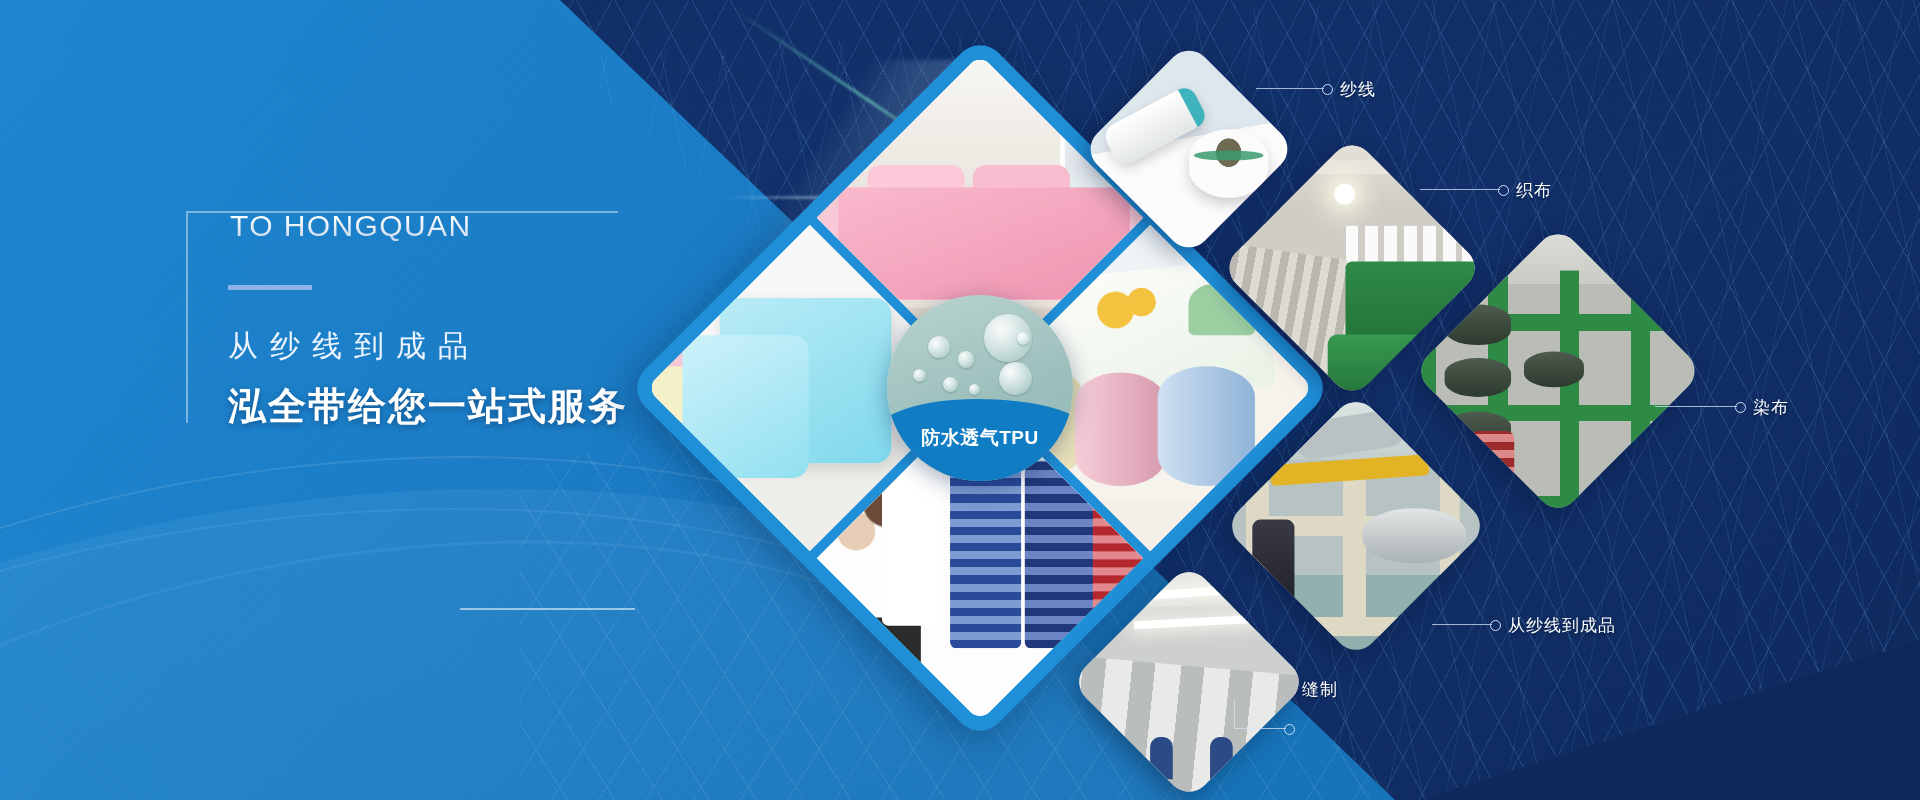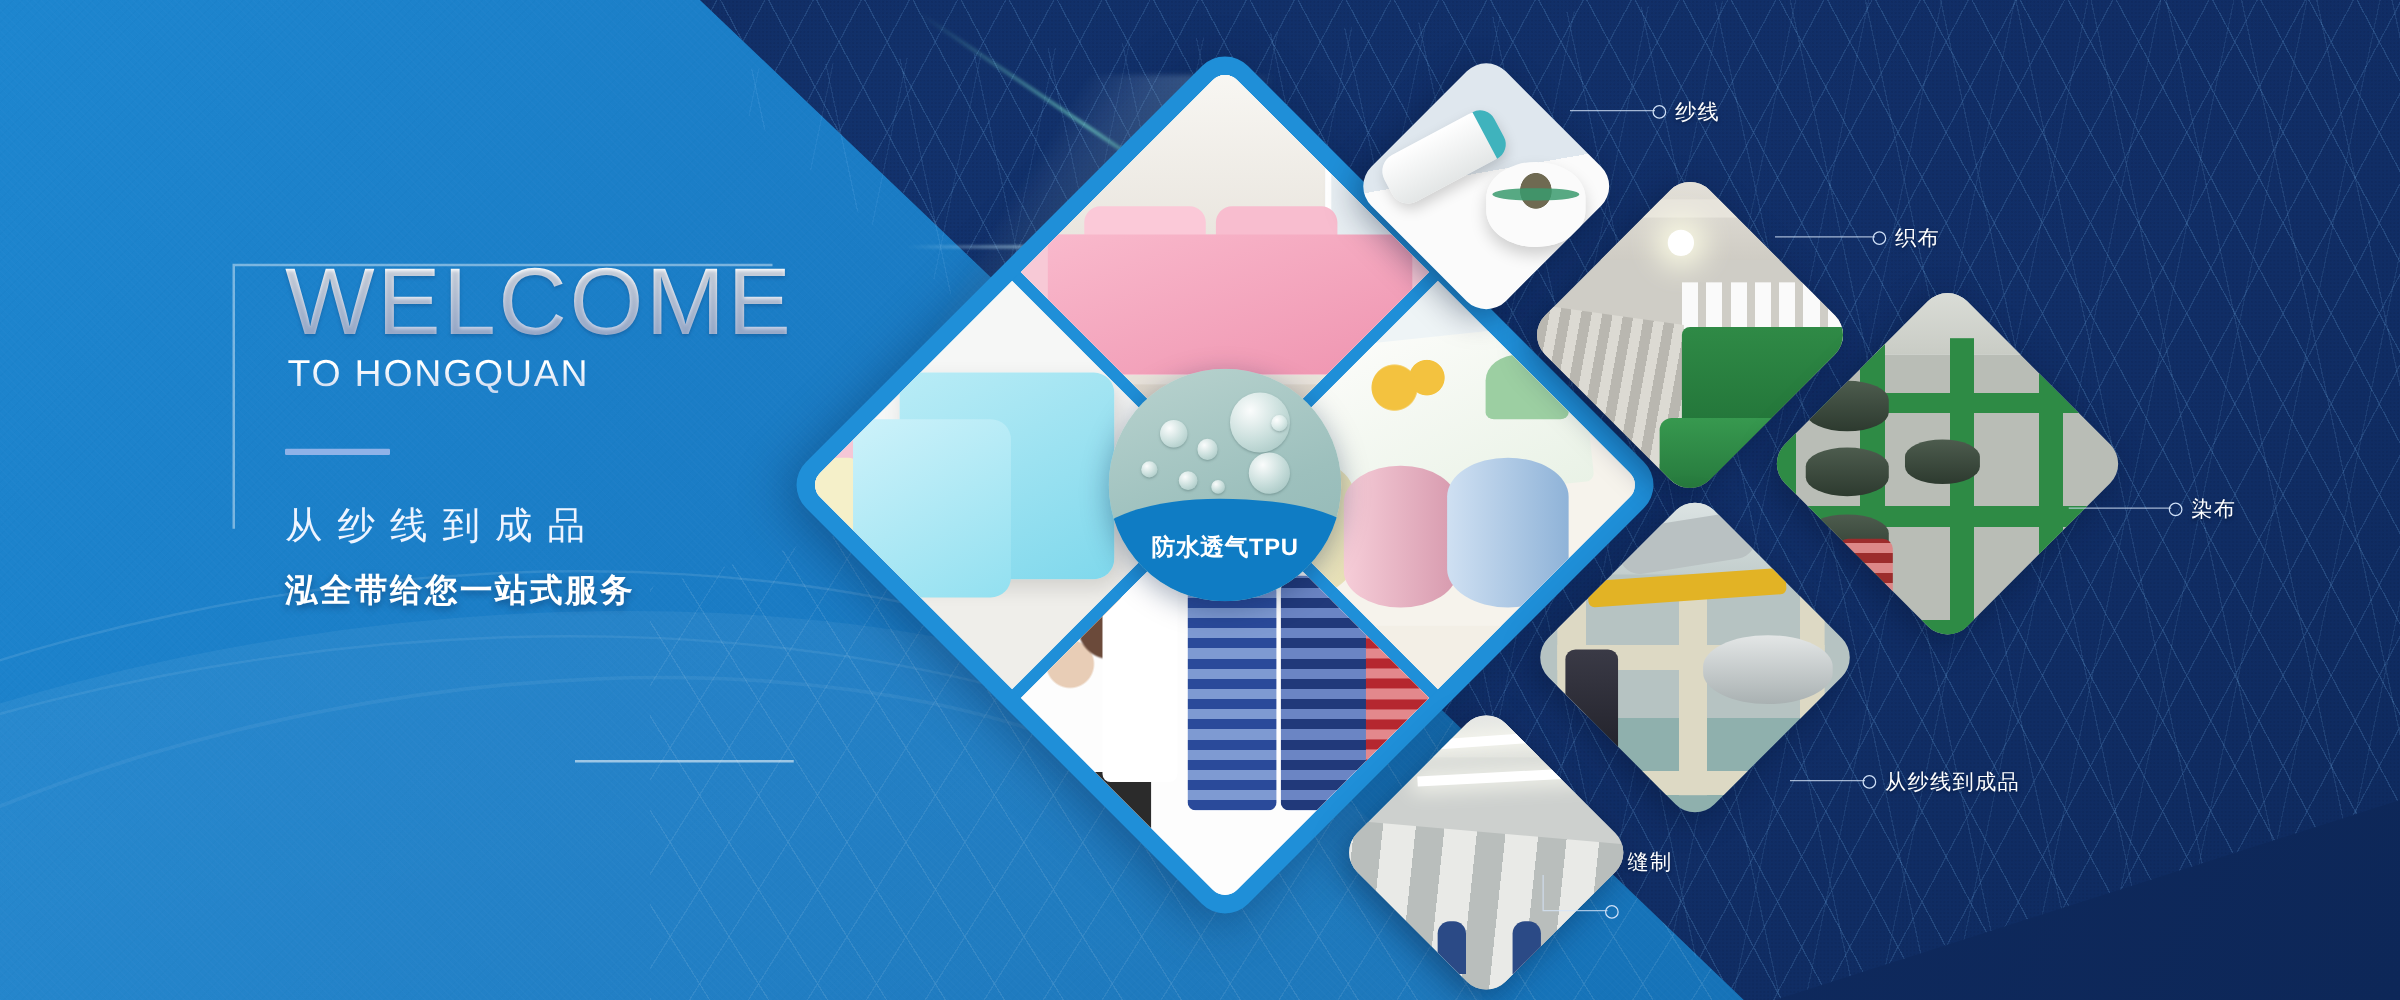--- a/index.html
+++ b/index.html
@@ -252,7 +252,6 @@
 
   <div class="copy">
     <div class="frame"></div>
-    <div class="welcome">WELCOME</div>
     <div class="sub">TO HONGQUAN</div>
     <div class="accent"></div>
     <div class="cn1">从纱线到成品</div>

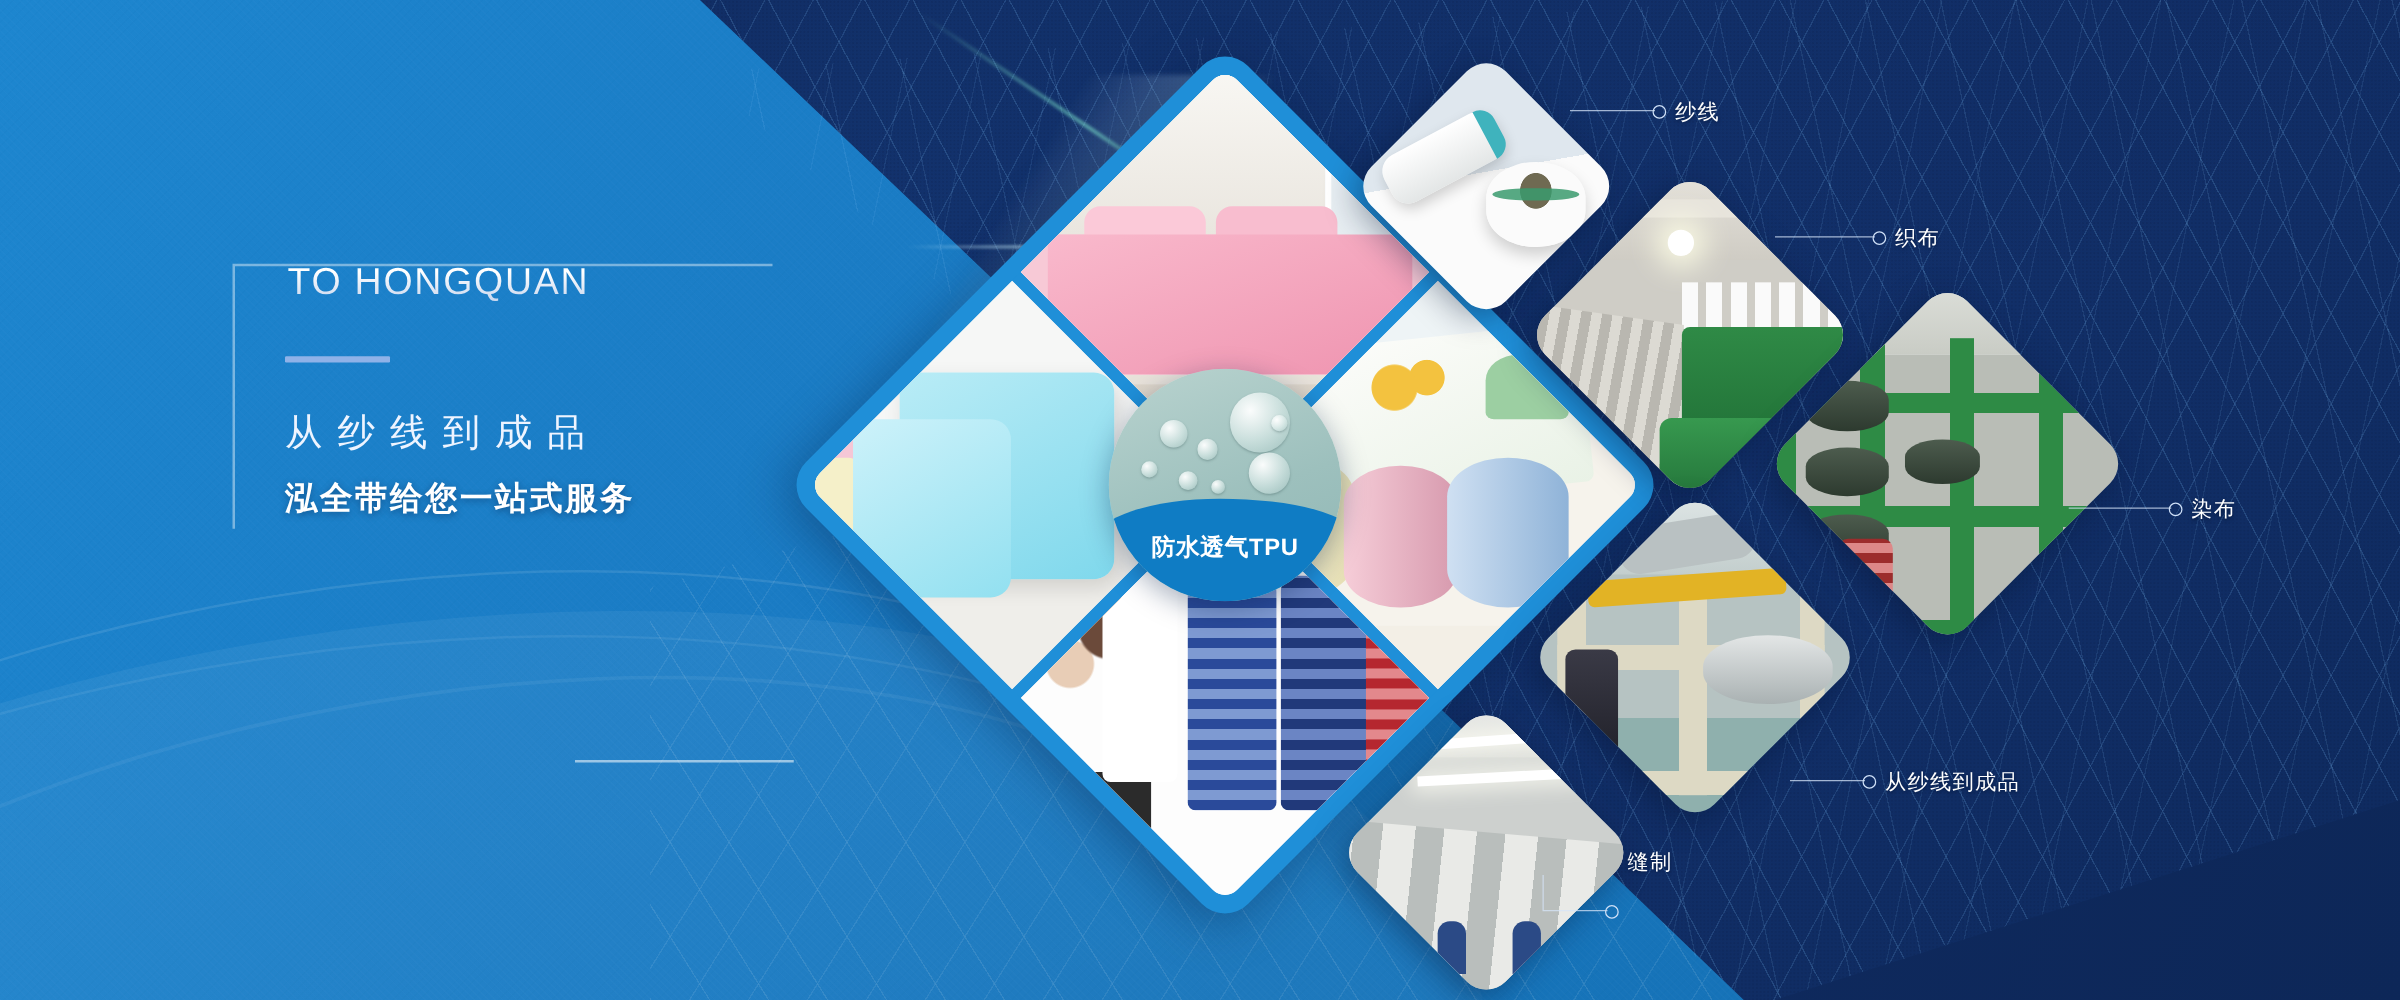--- a/index.html
+++ b/index.html
@@ -92,7 +92,7 @@
     -webkit-background-clip:text;background-clip:text;color:transparent;white-space:nowrap;}
   .accent{margin-top:42px;width:84px;height:5px;background:#8fb2e8;border-radius:1px;}
   .cn1{margin-top:36px;font-size:30px;letter-spacing:12px;color:#eef4ff;font-weight:400;white-space:nowrap;}
-  .cn2{margin-top:14px;font-size:26px;letter-spacing:2px;color:#ffffff;font-weight:700;white-space:nowrap;
+  .cn2{margin-top:14px;font-size:38px;letter-spacing:2px;color:#ffffff;font-weight:700;white-space:nowrap;
     text-shadow:0 2px 6px rgba(6,30,70,.45);}
   .rule-bottom{position:absolute;left:460px;top:608px;width:175px;height:2px;background:rgba(255,255,255,.55);}
 

